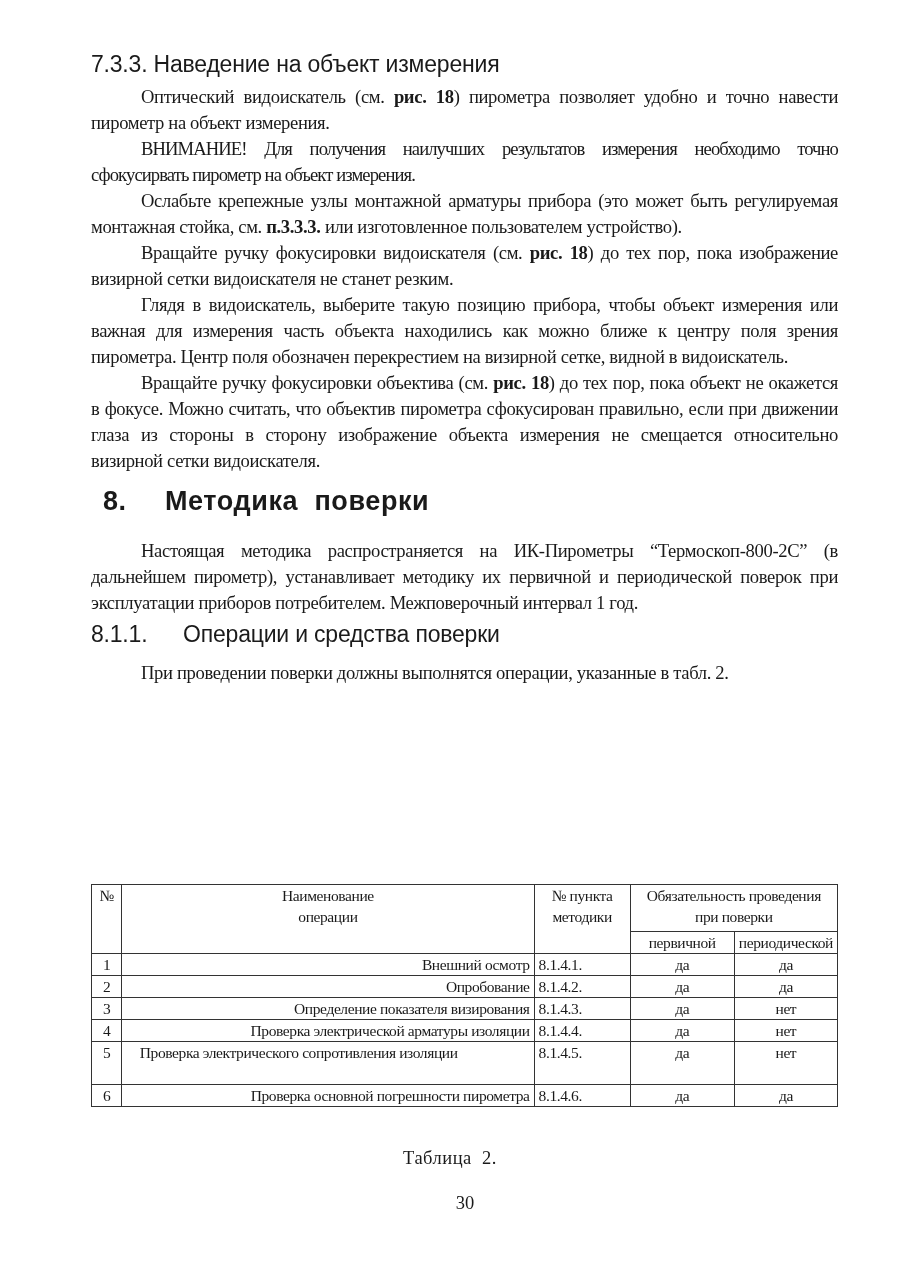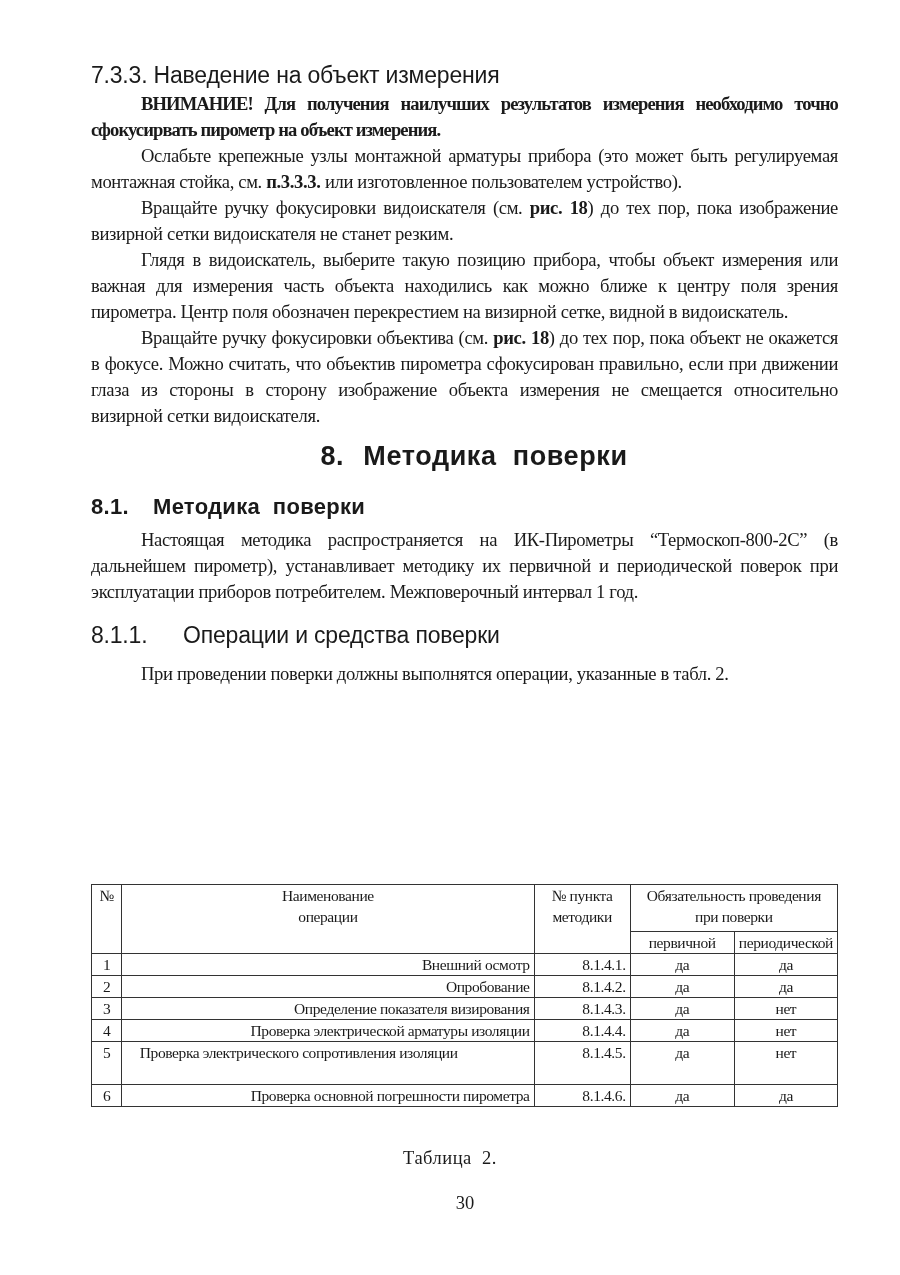--- a/index.html
+++ b/index.html
@@ -4,7 +4,7 @@
 <style>
   html, body { margin: 0; padding: 0; background: #ffffff; }
   body { width: 900px; height: 1275px; position: relative; overflow: hidden; color: #1a1a1a; }
-  .page { position: absolute; left: 91px; top: 59px; width: 747px; }
+  .page { position: absolute; left: 91px; top: 48px; width: 747px; }
   .h3 { font-family: "Liberation Sans", sans-serif; font-size: 23px; font-weight: normal; margin: 0; height: 32px; line-height: 32px; letter-spacing: -0.2px; }
   .p { font-family: "Liberation Serif", serif; font-size: 18.6px; line-height: 26px; text-align: justify; margin: 0; text-indent: 50px; letter-spacing: -0.35px; }
   .p b { font-weight: bold; }

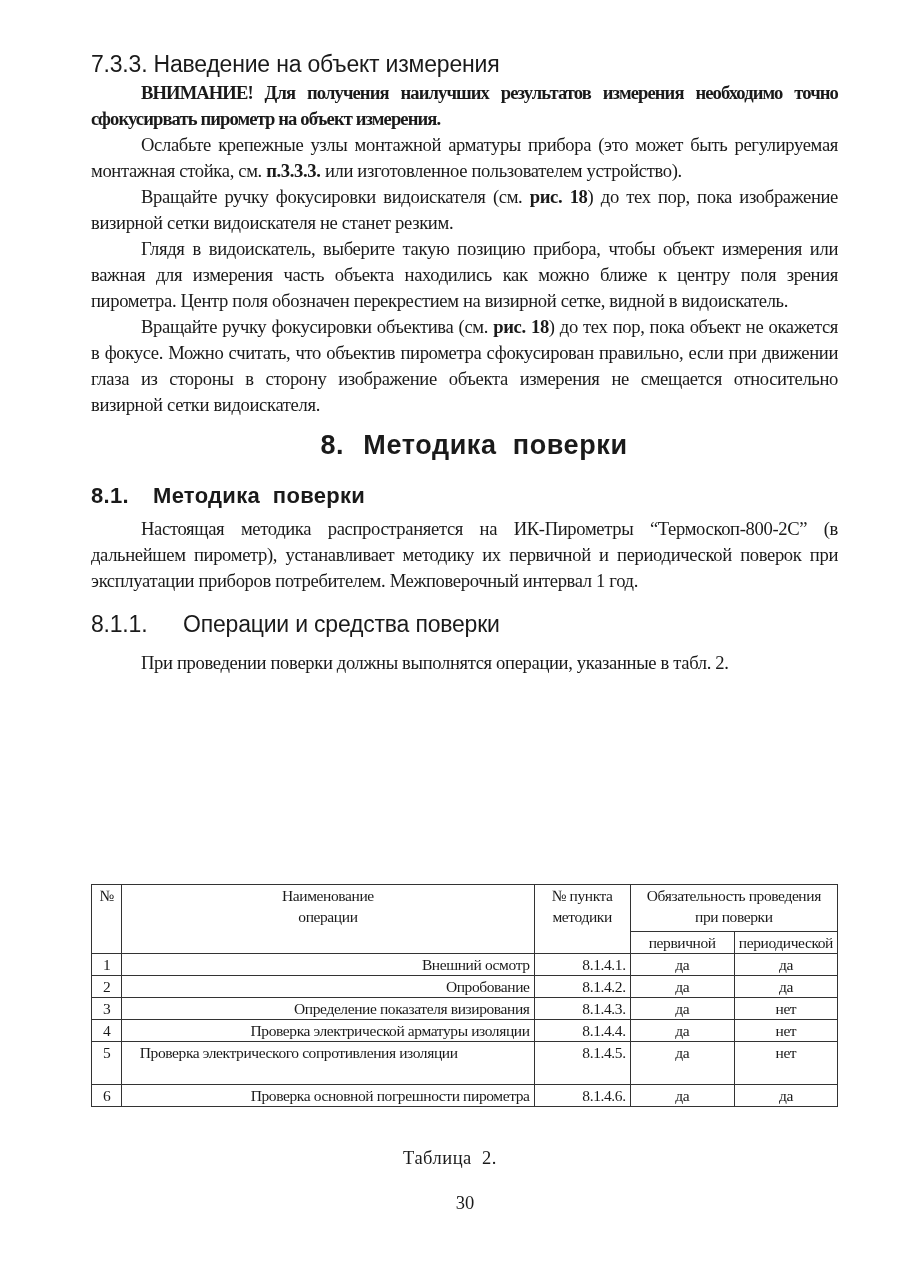--- a/index.html
+++ b/index.html
@@ -37,6 +37,7 @@
 <div class="page">
   <h3 class="h3">7.3.3. Наведение на объект измерения</h3>
 
+  <p class="p" style="margin-top:4px"><span>Оптический видоискатель (см. </span><b>рис. 18</b><span>) пирометра позволяет удобно и точно навести пирометр на объект измерения.</span></p>
 
   <p class="p warn"><span>ВНИМАНИЕ!</span><span> Для получения наилучших результатов измерения необходимо точно сфокусирвать пирометр на объект измерения.</span></p>
 

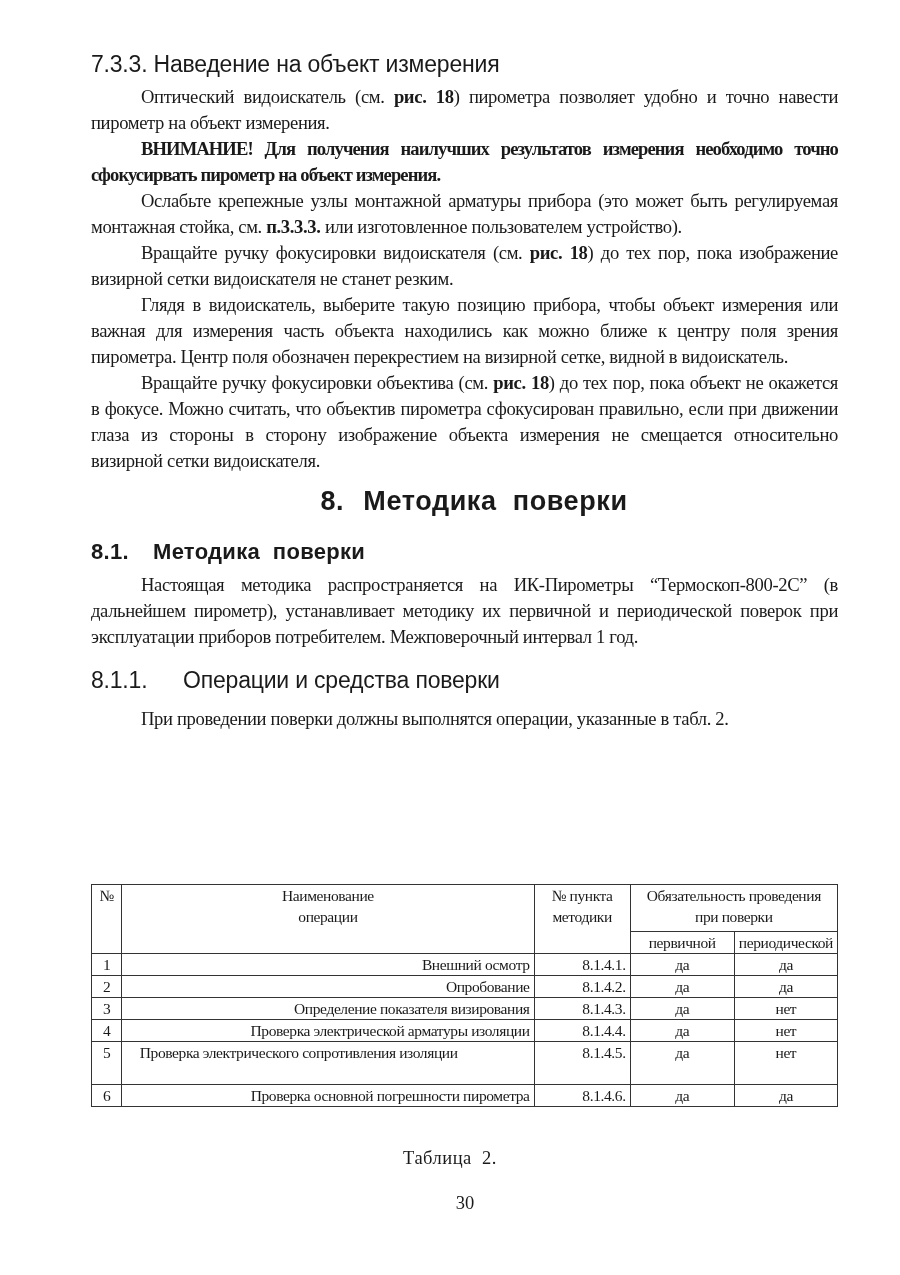--- a/index.html
+++ b/index.html
@@ -8,7 +8,7 @@
   .h3 { font-family: "Liberation Sans", sans-serif; font-size: 23px; font-weight: normal; margin: 0; height: 32px; line-height: 32px; letter-spacing: -0.2px; }
   .p { font-family: "Liberation Serif", serif; font-size: 18.6px; line-height: 26px; text-align: justify; margin: 0; text-indent: 50px; letter-spacing: -0.35px; }
   .p b { font-weight: bold; }
-  .warn { font-weight: bold; letter-spacing: -0.9px; }
+  .warn { font-weight: normal; letter-spacing: -0.9px; }
   .h1 { font-family: "Liberation Sans", sans-serif; font-size: 27px; font-weight: bold; margin: 6px; height: 50px; line-height: 50px; letter-spacing: 0.6px; text-align: center; }
   .h2 { font-family: "Liberation Sans", sans-serif; font-size: 22px; font-weight: bold; margin: 0; height: 40px; line-height: 40px; letter-spacing: 0.3px; }
   .num { display: inline-block; }

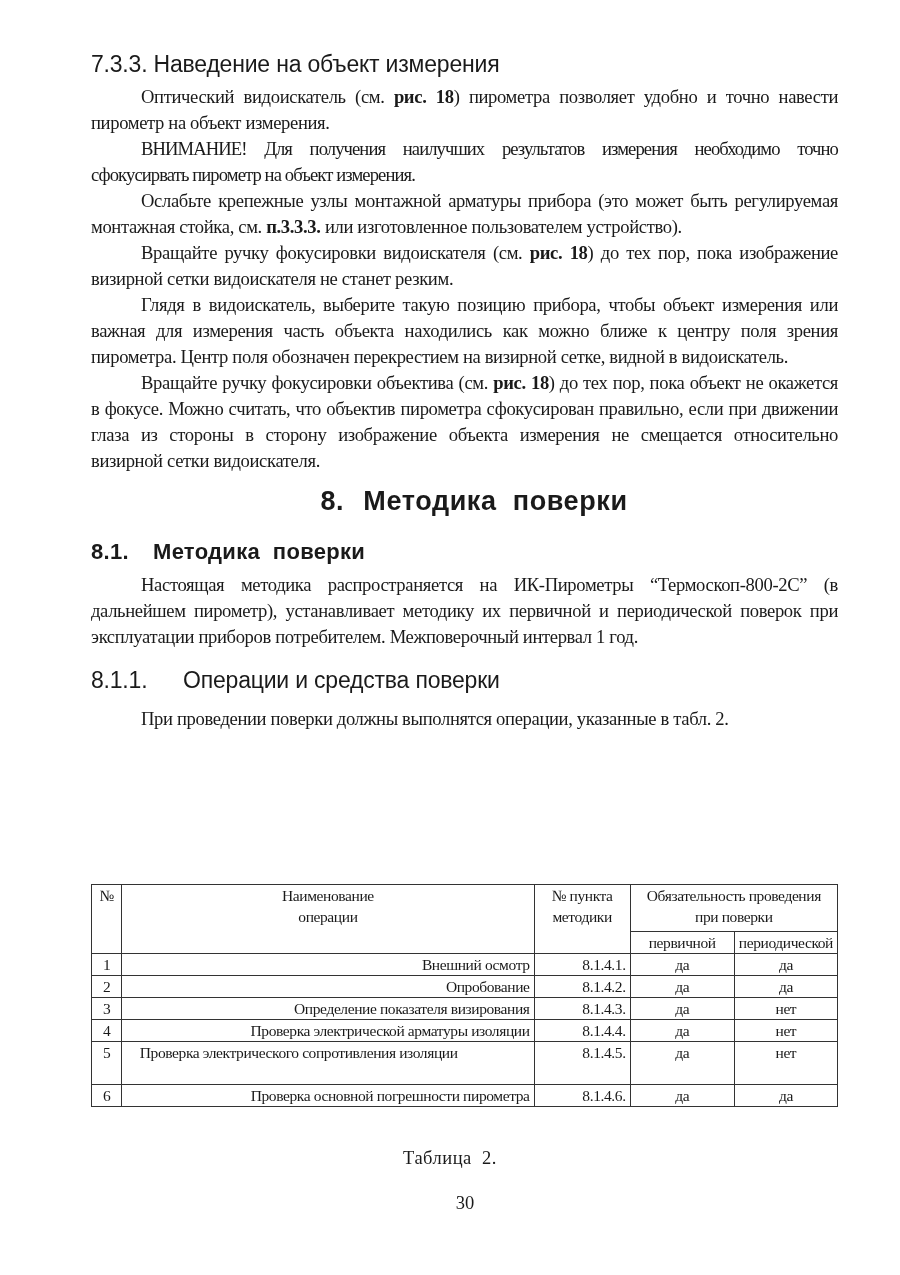--- a/index.html
+++ b/index.html
@@ -9,7 +9,7 @@
   .p { font-family: "Liberation Serif", serif; font-size: 18.6px; line-height: 26px; text-align: justify; margin: 0; text-indent: 50px; letter-spacing: -0.35px; }
   .p b { font-weight: bold; }
   .warn { font-weight: normal; letter-spacing: -0.9px; }
-  .h1 { font-family: "Liberation Sans", sans-serif; font-size: 27px; font-weight: bold; margin: 6px; height: 50px; line-height: 50px; letter-spacing: 0.6px; text-align: center; }
+  .h1 { font-family: "Liberation Sans", sans-serif; font-size: 27px; font-weight: bold; margin: 12px; height: 50px; line-height: 50px; letter-spacing: 0.6px; }
   .h2 { font-family: "Liberation Sans", sans-serif; font-size: 22px; font-weight: bold; margin: 0; height: 40px; line-height: 40px; letter-spacing: 0.3px; }
   .num { display: inline-block; }
   .h1 .num { width: 62px; }

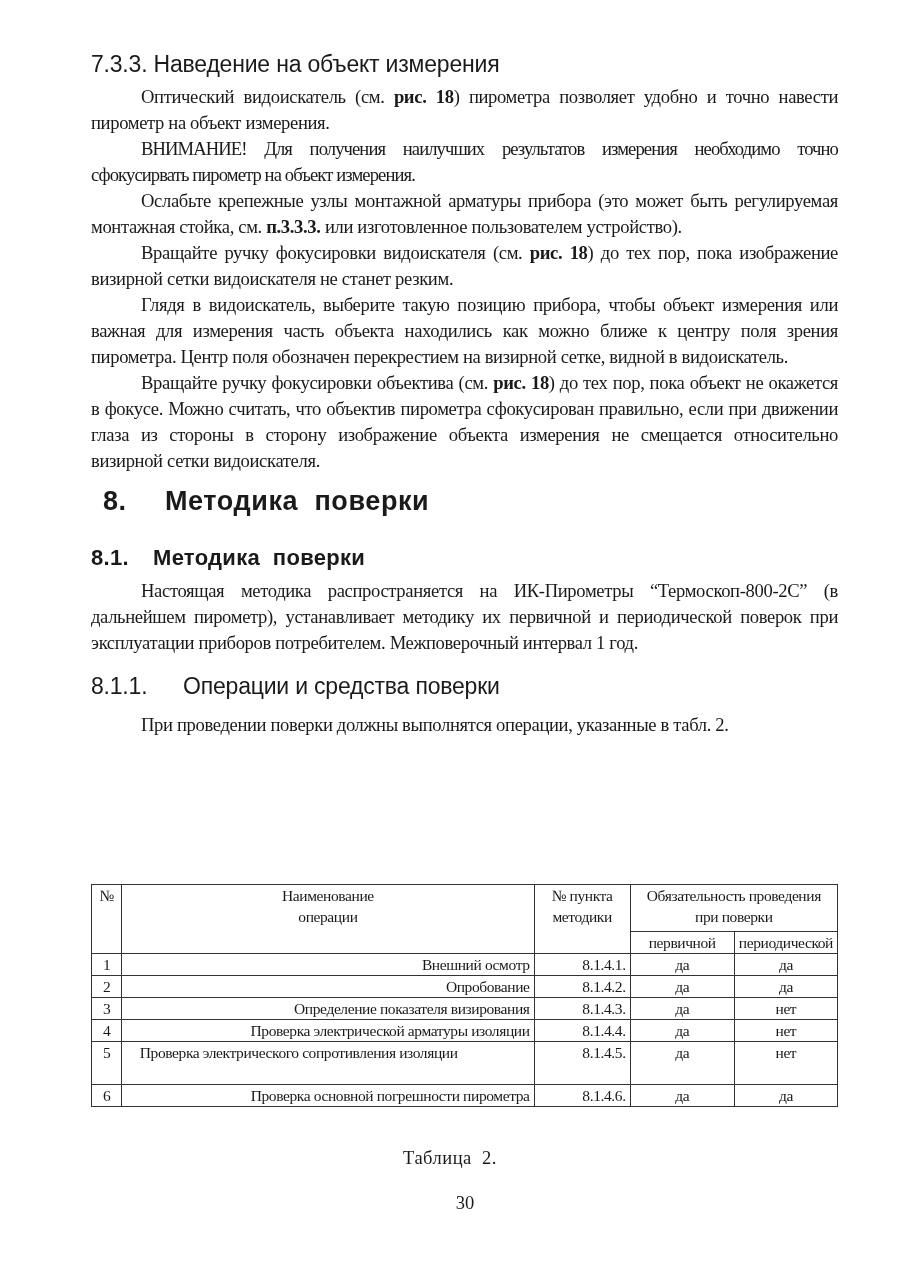--- a/index.html
+++ b/index.html
@@ -52,7 +52,6 @@
 
   <h1 class="h1" style="margin-top:2px"><span class="num">8.</span><span style="white-space:pre">Методика  поверки</span></h1>
 
-  <h2 class="h2" style="margin-top:2px"><span class="num">8.1.</span><span style="white-space:pre">Методика  поверки</span></h2>
 
   <p class="p">Настоящая методика распространяется на ИК-Пирометры “Термоскоп-800-2С” (в дальнейшем пирометр), устанавливает методику их первичной и периодической поверок при эксплуатации приборов потребителем. Межповерочный интервал 1 год.</p>
 

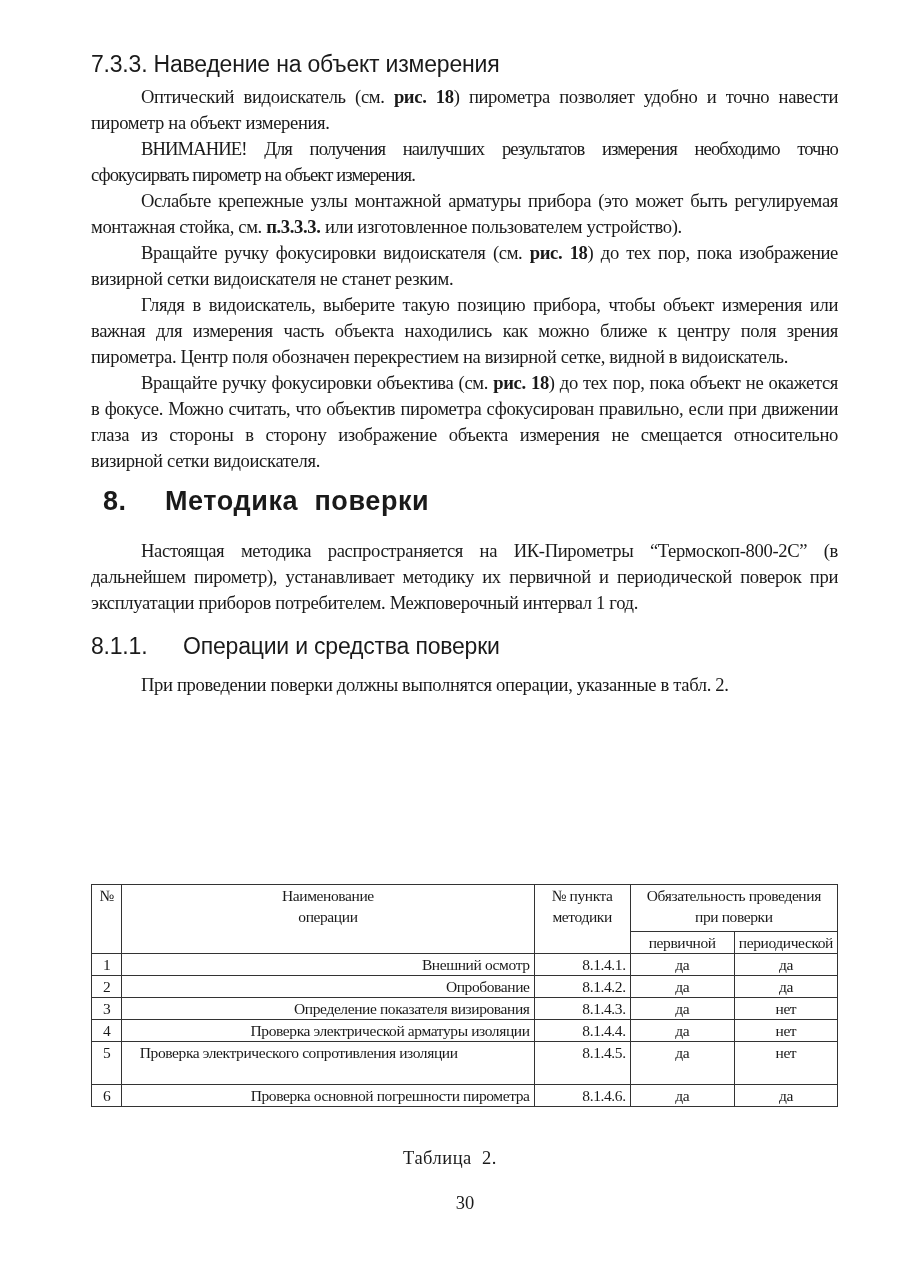--- a/index.html
+++ b/index.html
@@ -55,7 +55,7 @@
 
   <p class="p">Настоящая методика распространяется на ИК-Пирометры “Термоскоп-800-2С” (в дальнейшем пирометр), устанавливает методику их первичной и периодической поверок при эксплуатации приборов потребителем. Межповерочный интервал 1 год.</p>
 
-  <h3 class="h3 h3b" style="margin-top:14px"><span class="num">8.1.1.</span><span>Операции и средства поверки</span></h3>
+  <h3 class="h3 h3b" style="margin-top:2px"><span class="num">8.1.1.</span><span>Операции и средства поверки</span></h3>
 
   <p class="p" style="margin-top:10px">При проведении поверки должны выполнятся операции, указанные в табл. 2.</p>
 </div>

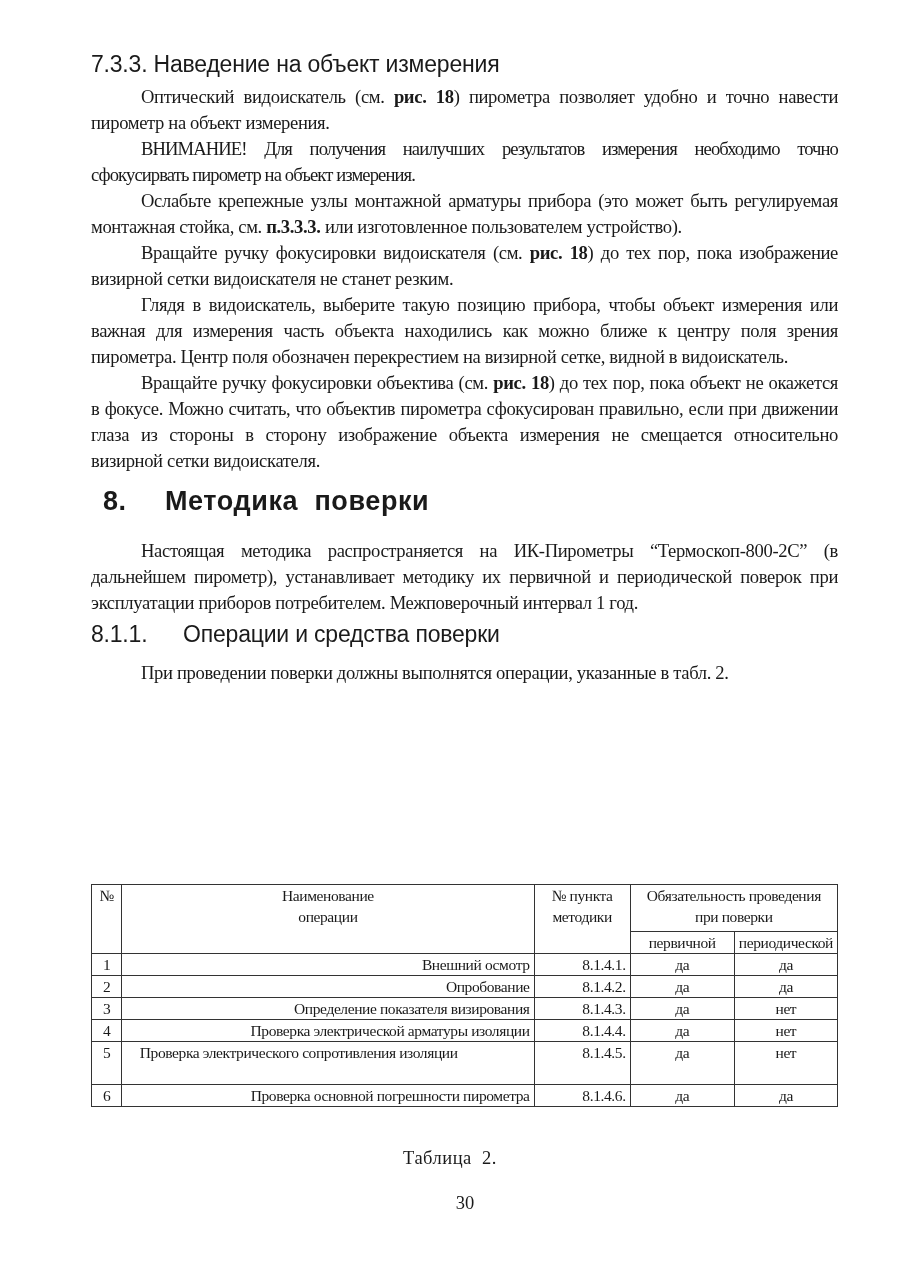--- a/index.html
+++ b/index.html
@@ -21,7 +21,7 @@
   table.ops th { text-align: center; }
   .c-no { width: 22px; text-align: center; }
   .c-name { width: 356px; text-align: right; }
-  .c-pt { width: 90px; text-align: right; }
+  .c-pt { width: 90px; text-align: left; }
   .c-p1 { width: 98px; text-align: center; }
   .c-p2 { text-align: center; }
   .hdr-row1 { height: 47px; }

